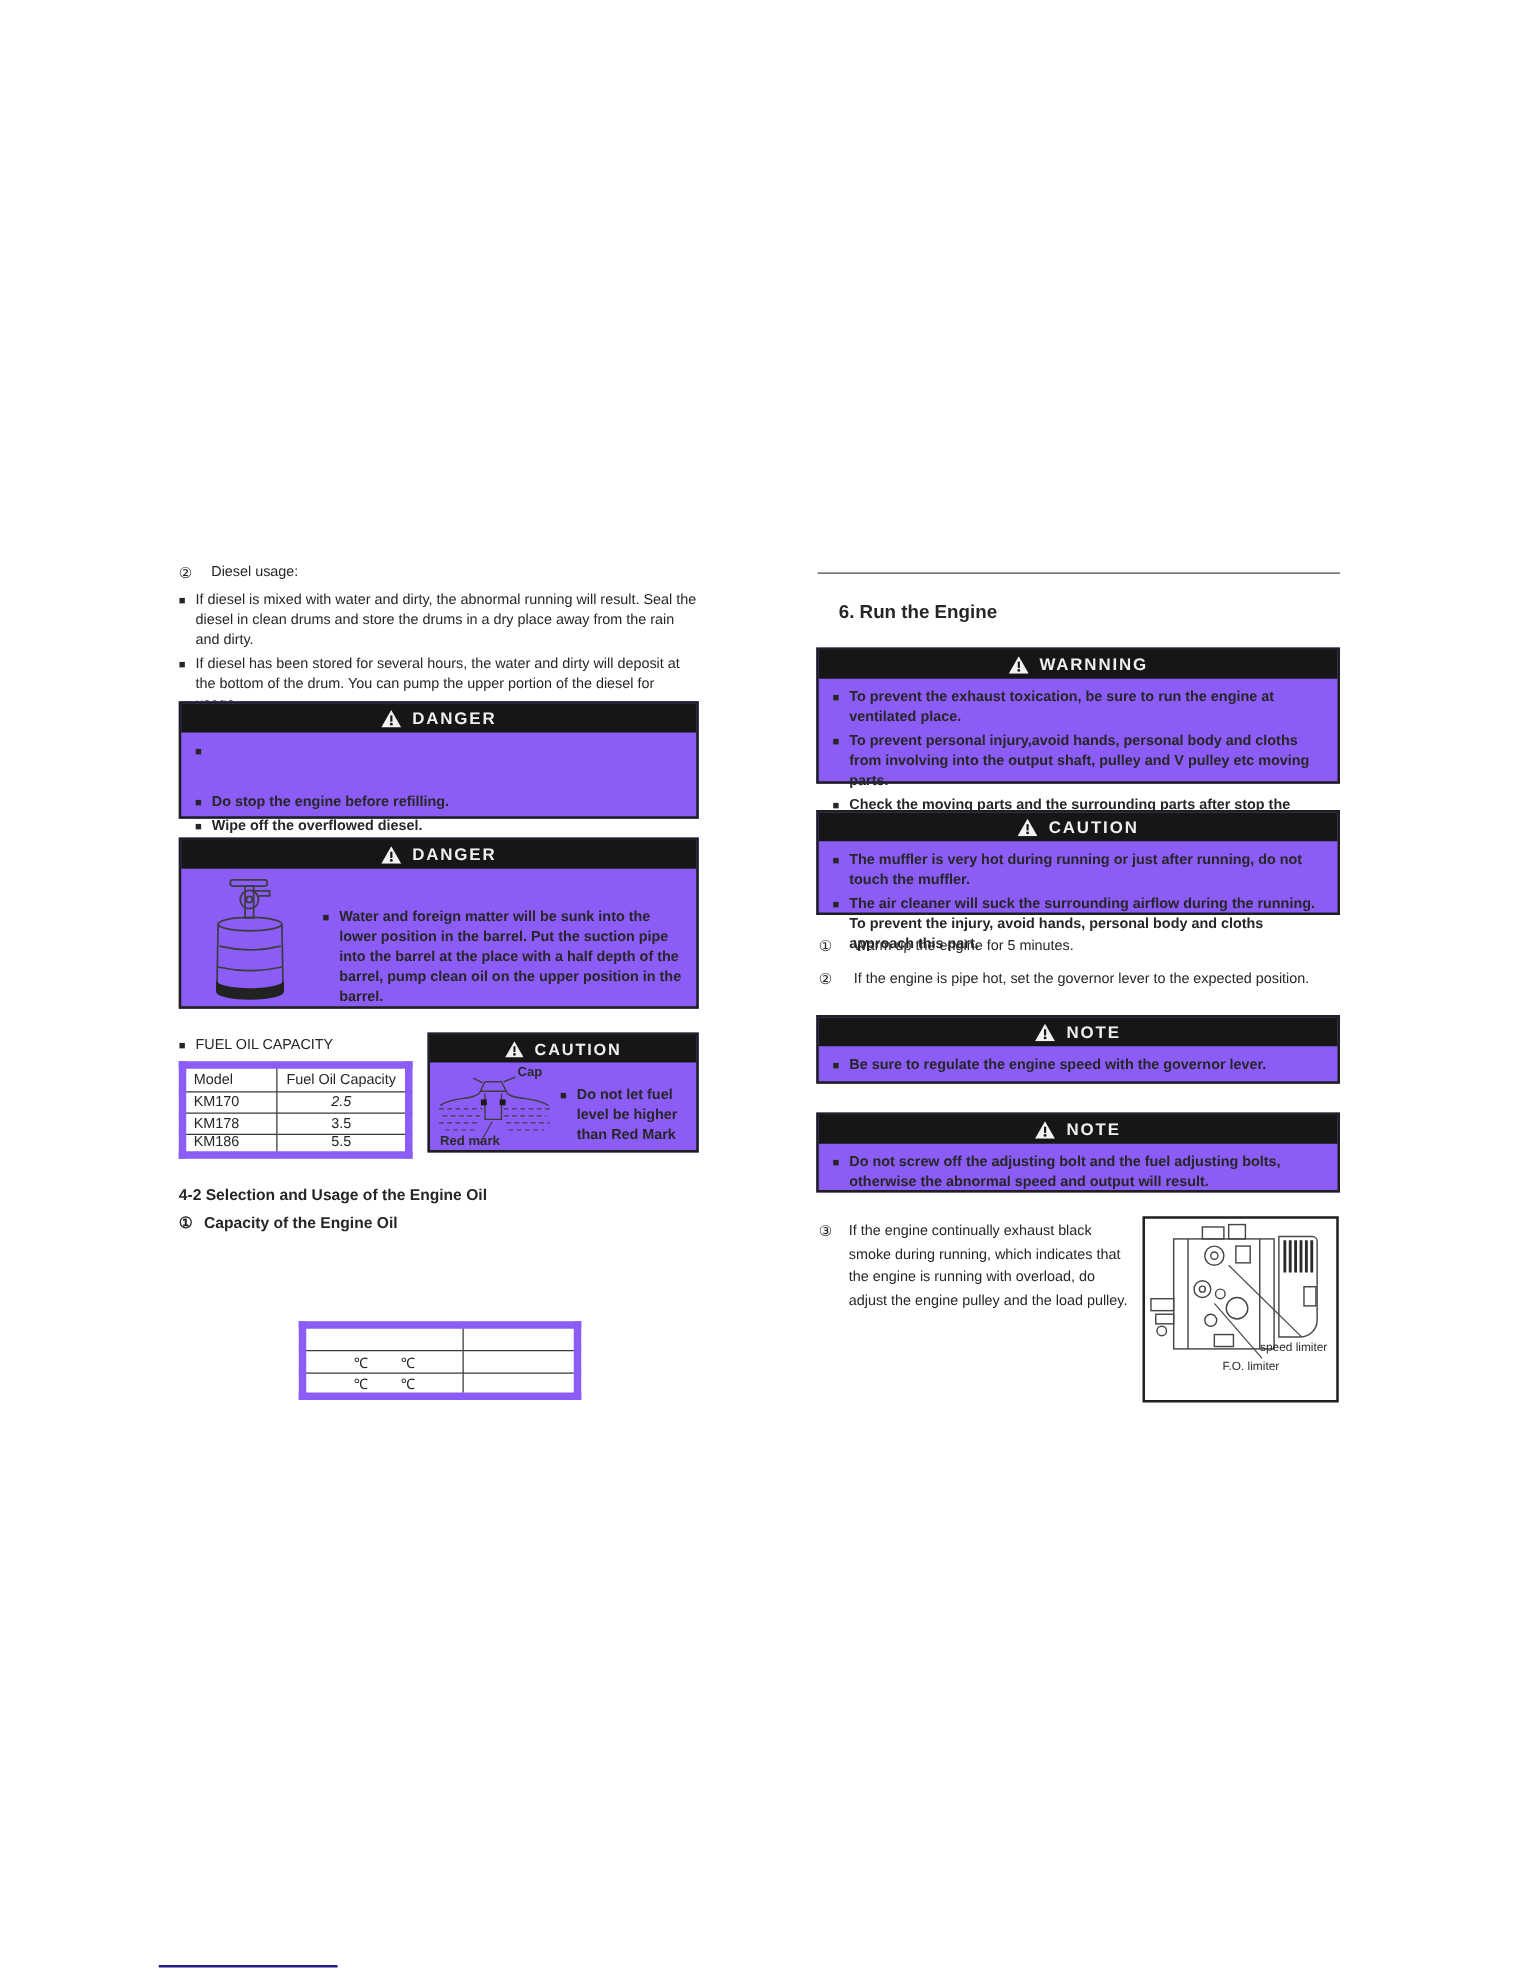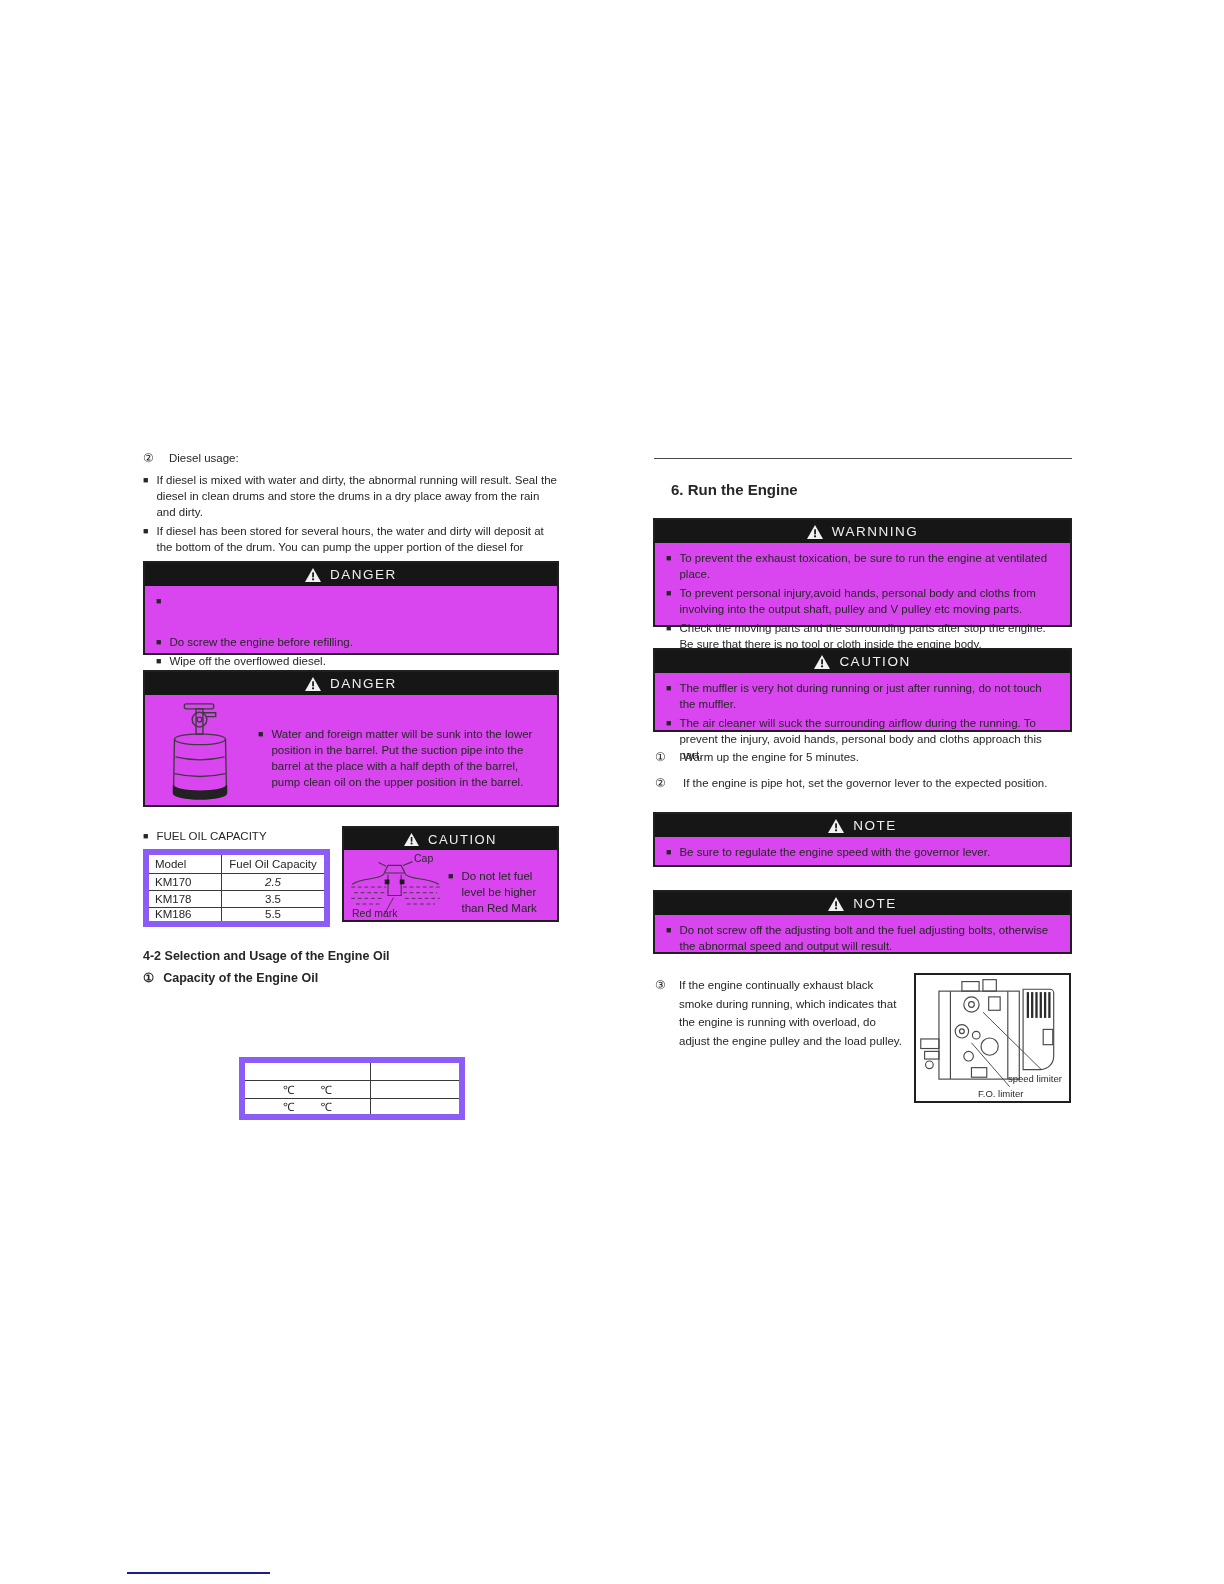--- a/index.html
+++ b/index.html
@@ -11,7 +11,7 @@
   .bm{font-size:9px;line-height:16px;flex:0 0 auto;}
   .num{flex:0 0 18px;font-size:12px;}
   
-  .wbox{border:2px solid #1f1f1f;background:#d946ef;box-sizing:border-box;}
+  .wbox{border:2px solid #1f1f1f;background:#8b5cf6;box-sizing:border-box;font-weight:bold;}
   .wbar{background:#161616;color:#efefef;height:23px;display:flex;align-items:center;
         justify-content:center;gap:9px;font-size:13.5px;letter-spacing:1.5px;}
   .wbody{padding:7px 11px 6px 11px;}

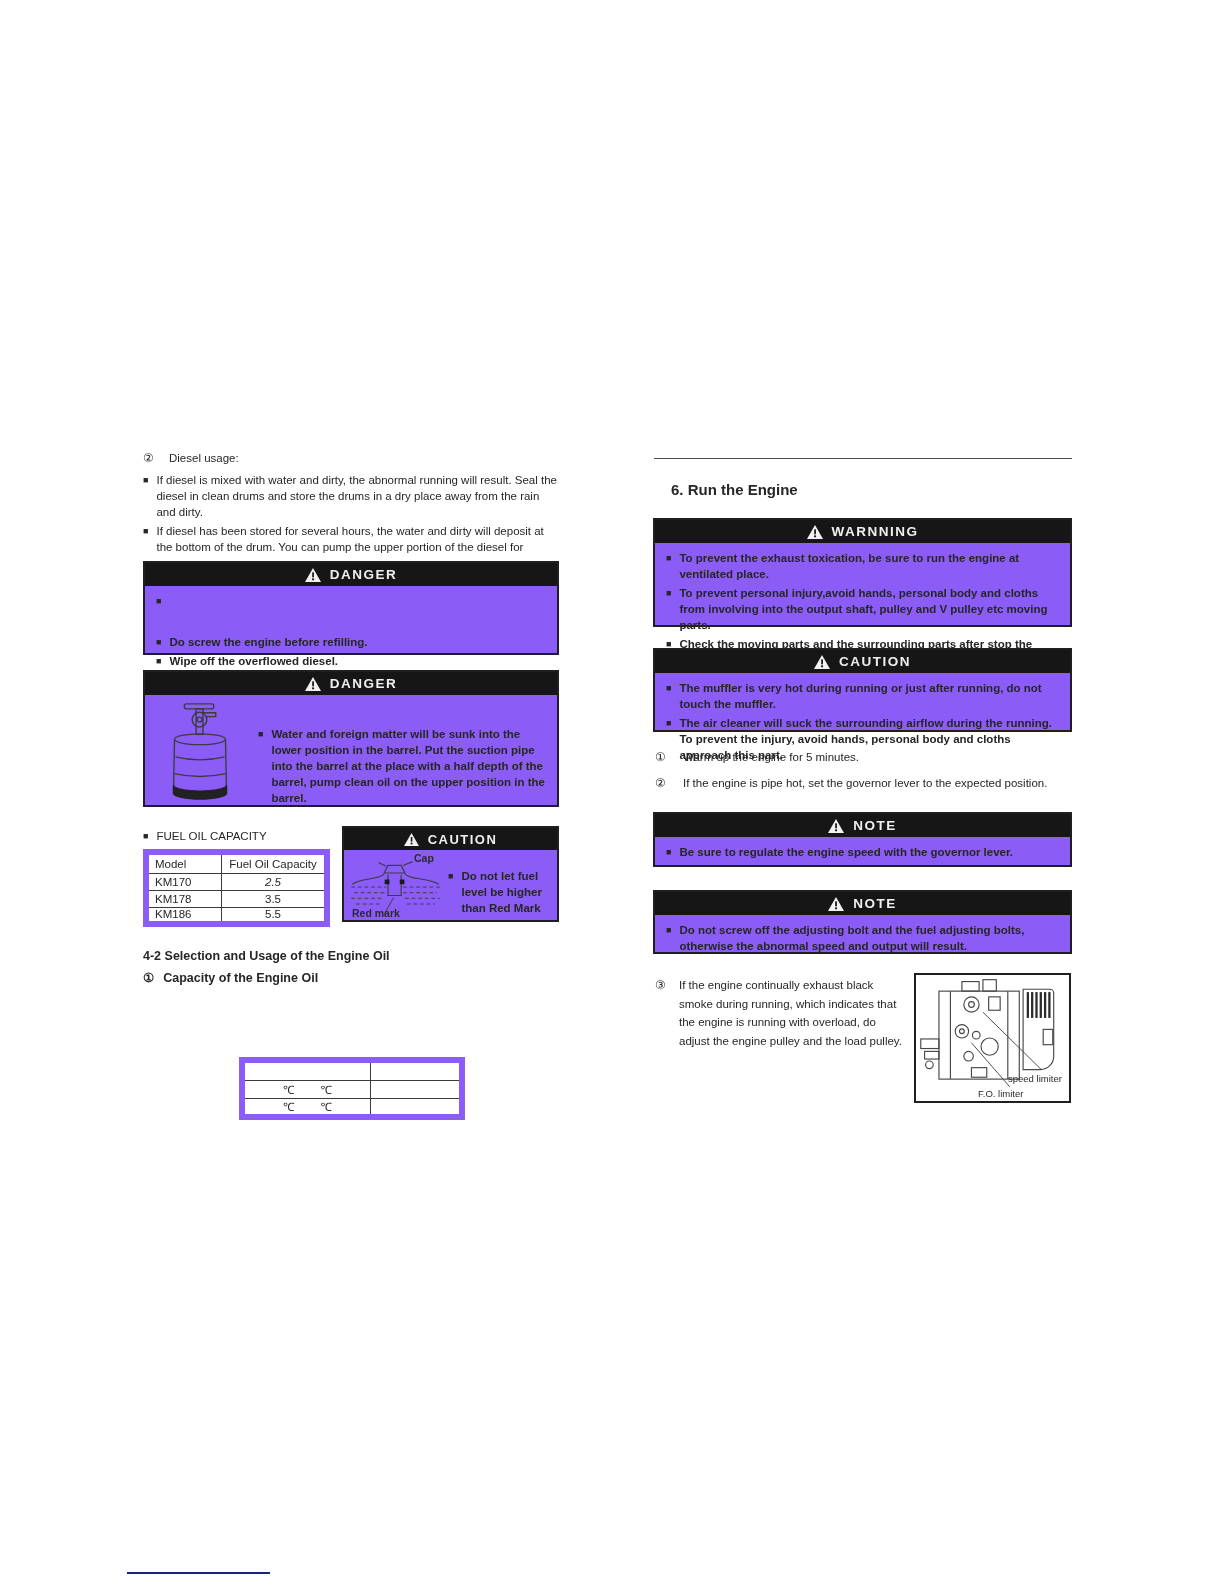--- a/index.html
+++ b/index.html
@@ -71,7 +71,7 @@
       <div style="height:22px;"></div>
       <div class="brow">
         <span class="bm">■</span>
-        <span>Do screw the engine before refilling.</span>
+        <span>Do stop the engine before refilling.</span>
       </div>
       <div class="brow">
         <span class="bm">■</span>

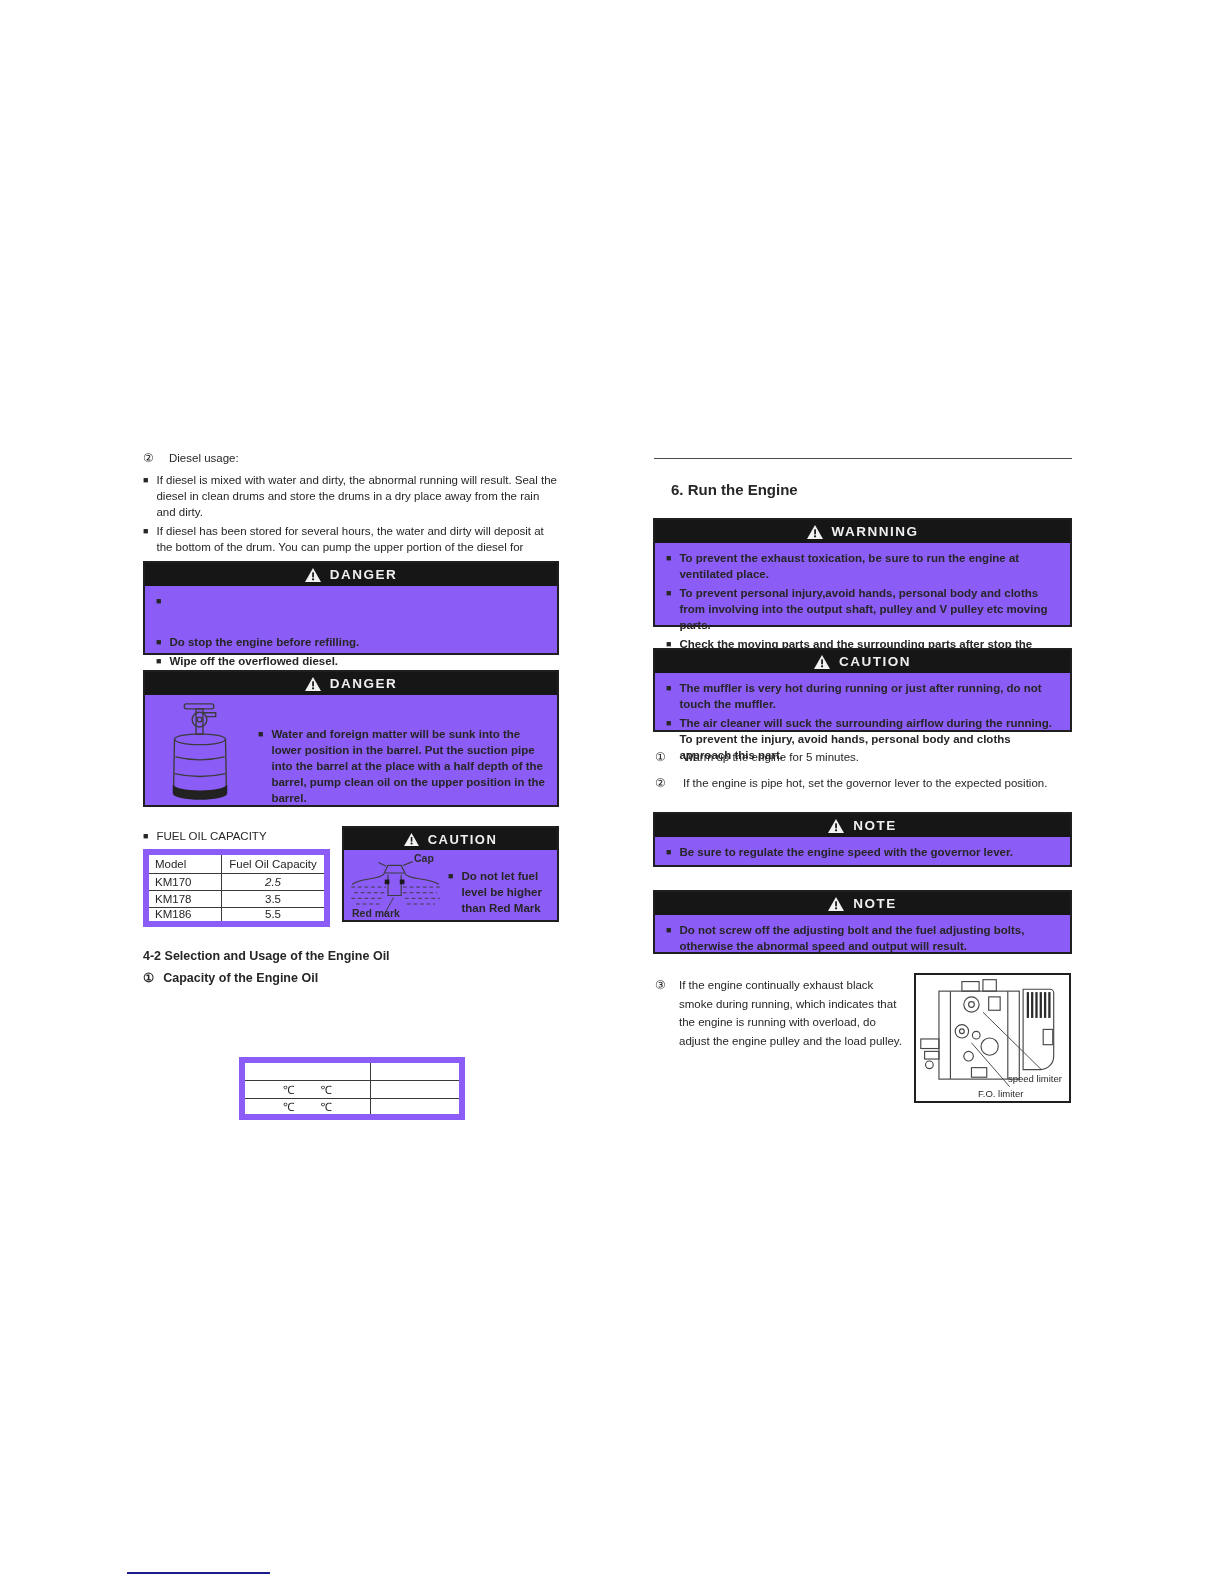--- a/index.html
+++ b/index.html
@@ -327,7 +327,7 @@
     </div>
   </div>
 
-  <div class="abs" style="left:914px;top:973px;width:157px;height:130px;border:2px solid #1f1f1f;box-sizing:border-box;position:absolute;text-decoration:underline;">
+  <div class="abs" style="left:914px;top:973px;width:157px;height:149px;border:2px solid #1f1f1f;box-sizing:border-box;position:absolute;text-decoration:underline;">
     <span>
       <svg width="153" height="126" viewBox="0 0 160 130" stroke="#474747" fill="none" stroke-width="1.2">
         <path d="M112 14 h28 a4 4 0 0 1 4 4 v66 a14 14 0 0 1 -14 14 h-18 Z"></path>

